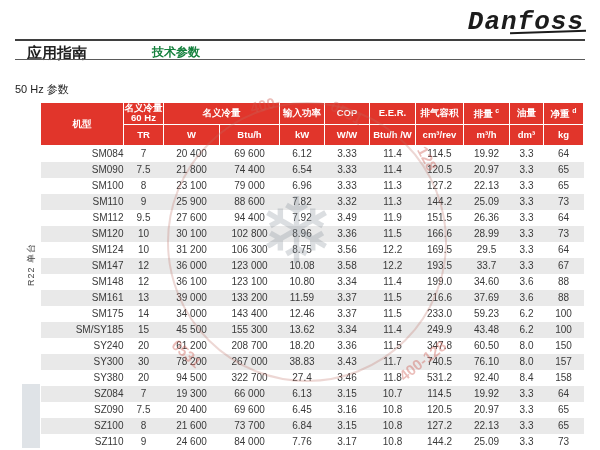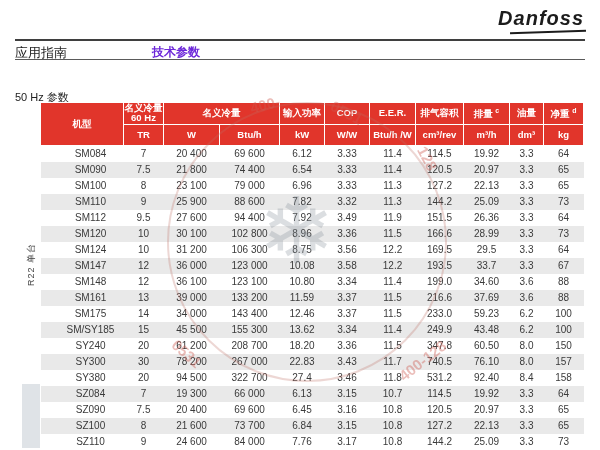--- a/index.html
+++ b/index.html
@@ -12,8 +12,8 @@
   
   .logo{
     position:absolute;top:7px;right:16px;
-    font-family:Liberation Sans, sans-serif;
-    font-style:italic;font-weight:bold;font-size:20px;color:#1c1c1c;
+    font-family:Liberation Mono, monospace;
+    font-style:italic;font-weight:bold;font-size:26px;color:#1c1c1c;
     letter-spacing:1px;
   }
   .logo-flourish{

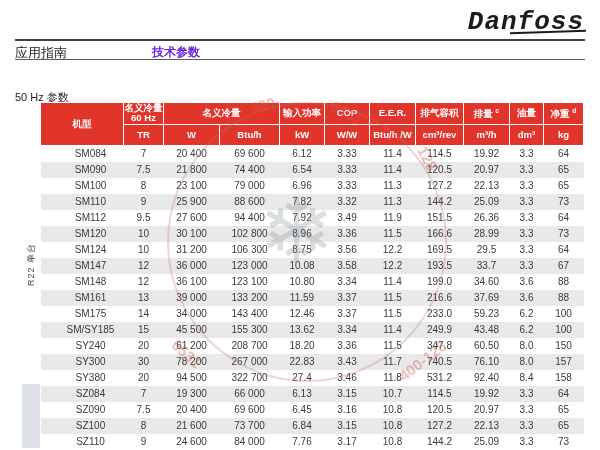--- a/index.html
+++ b/index.html
@@ -22,7 +22,7 @@
   }
   .rule1{position:absolute;top:39px;left:15px;width:570px;height:2px;background:#3f3f3f;}
   .rule2{position:absolute;top:59px;left:15px;width:570px;height:1px;background:#5a5a5a;}
-  .nav-left{position:absolute;top:44px;left:15px;font-size:13px;font-weight:normal;color:#222;}
+  .nav-left{position:absolute;top:44px;left:27px;font-size:15px;font-weight:bold;color:#222;}
   .nav-right{position:absolute;top:44px;left:152px;font-size:12px;font-weight:bold;color:#6d28d9;}
   .section-title{position:absolute;top:90px;left:15px;font-size:11px;color:#222;}
 

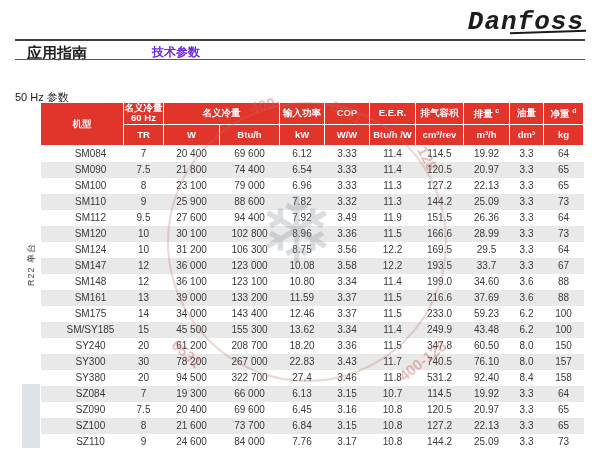--- a/index.html
+++ b/index.html
@@ -23,7 +23,7 @@
   .rule1{position:absolute;top:39px;left:15px;width:570px;height:2px;background:#3f3f3f;}
   .rule2{position:absolute;top:59px;left:15px;width:570px;height:1px;background:#5a5a5a;}
   .nav-left{position:absolute;top:44px;left:27px;font-size:15px;font-weight:bold;color:#222;}
-  .nav-right{position:absolute;top:44px;left:152px;font-size:12px;font-weight:bold;color:#6d28d9;}
+  .nav-right{position:absolute;top:44px;left:152px;font-size:12px;font-weight:bold;color:#15803d;}
   .section-title{position:absolute;top:90px;left:15px;font-size:11px;color:#222;}
 
   

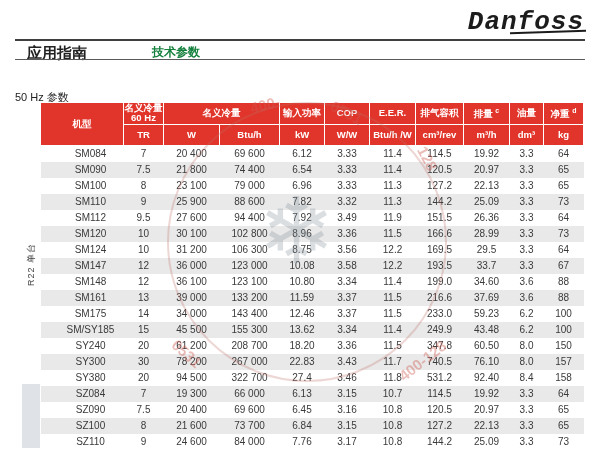--- a/index.html
+++ b/index.html
@@ -24,7 +24,7 @@
   .rule2{position:absolute;top:59px;left:15px;width:570px;height:1px;background:#5a5a5a;}
   .nav-left{position:absolute;top:44px;left:27px;font-size:15px;font-weight:bold;color:#222;}
   .nav-right{position:absolute;top:44px;left:152px;font-size:12px;font-weight:bold;color:#15803d;}
-  .section-title{position:absolute;top:90px;left:15px;font-size:11px;color:#222;}
+  .section-title{position:absolute;top:82px;left:15px;font-size:11px;color:#222;}
 
   
   .band-r22{

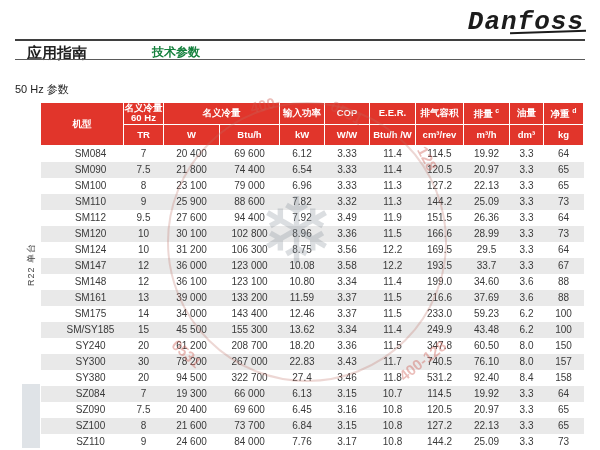--- a/index.html
+++ b/index.html
@@ -53,7 +53,7 @@
     font-size:10px;text-align:center;vertical-align:middle;
     padding:0;height:16px;color:#3a3a3a;border:none;
   }
-  .spec-table td.model{text-align:center;padding-left:17px;}
+  .spec-table td.model{text-align:right;padding-left:17px;}
   .spec-table tbody tr:nth-child(odd){background:#ffffff;}
   .spec-table tbody tr:nth-child(even){background:#e9e9e9;}
   .sup-mark{font-size:7px;vertical-align:super;}

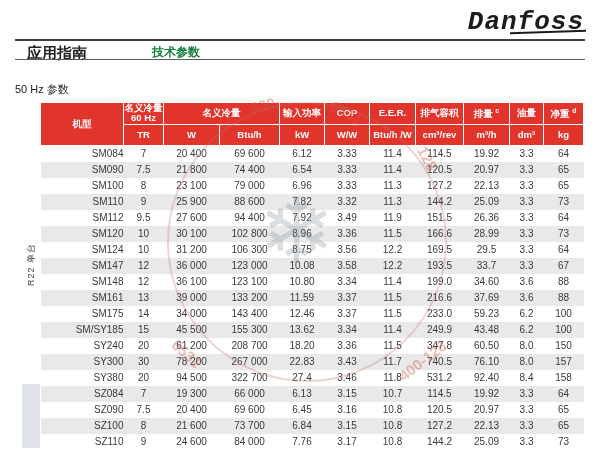--- a/index.html
+++ b/index.html
@@ -328,7 +328,7 @@
         <td>30</td>
         <td>78 200</td>
         <td>267 000</td>
-        <td>22.83</td>
+        <td>38.83</td>
         <td>3.43</td>
         <td>11.7</td>
         <td>740.5</td>

